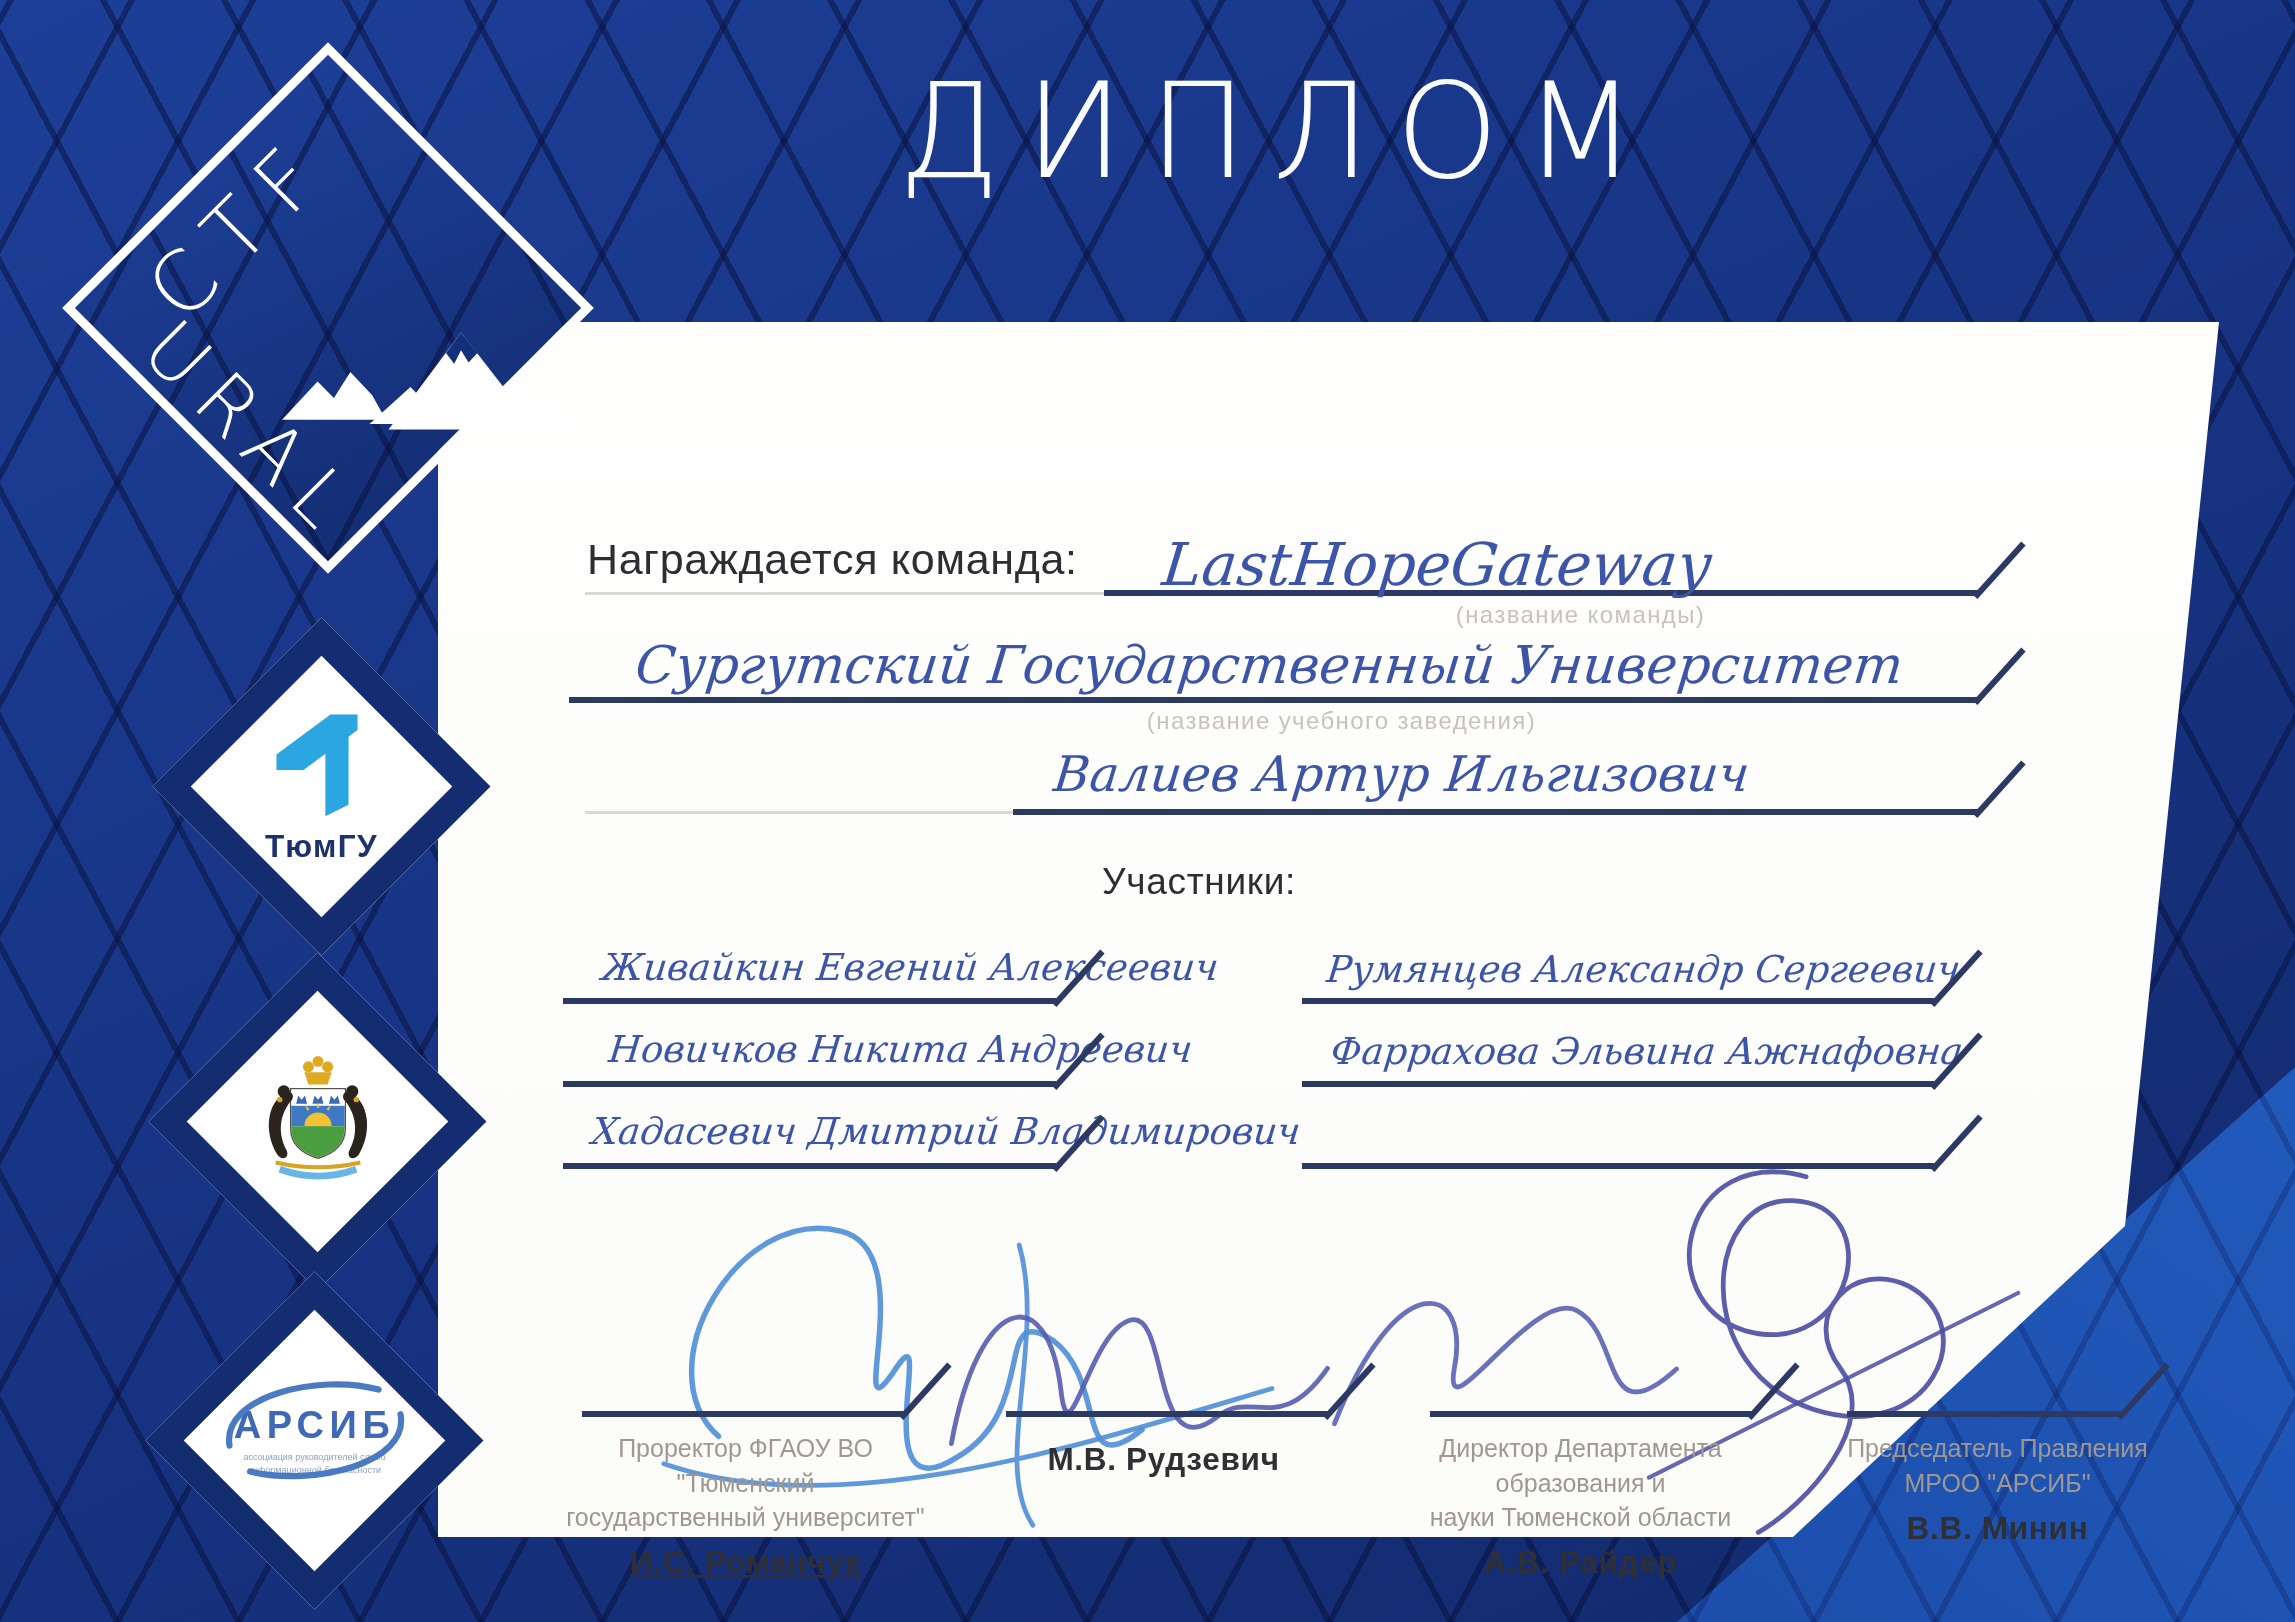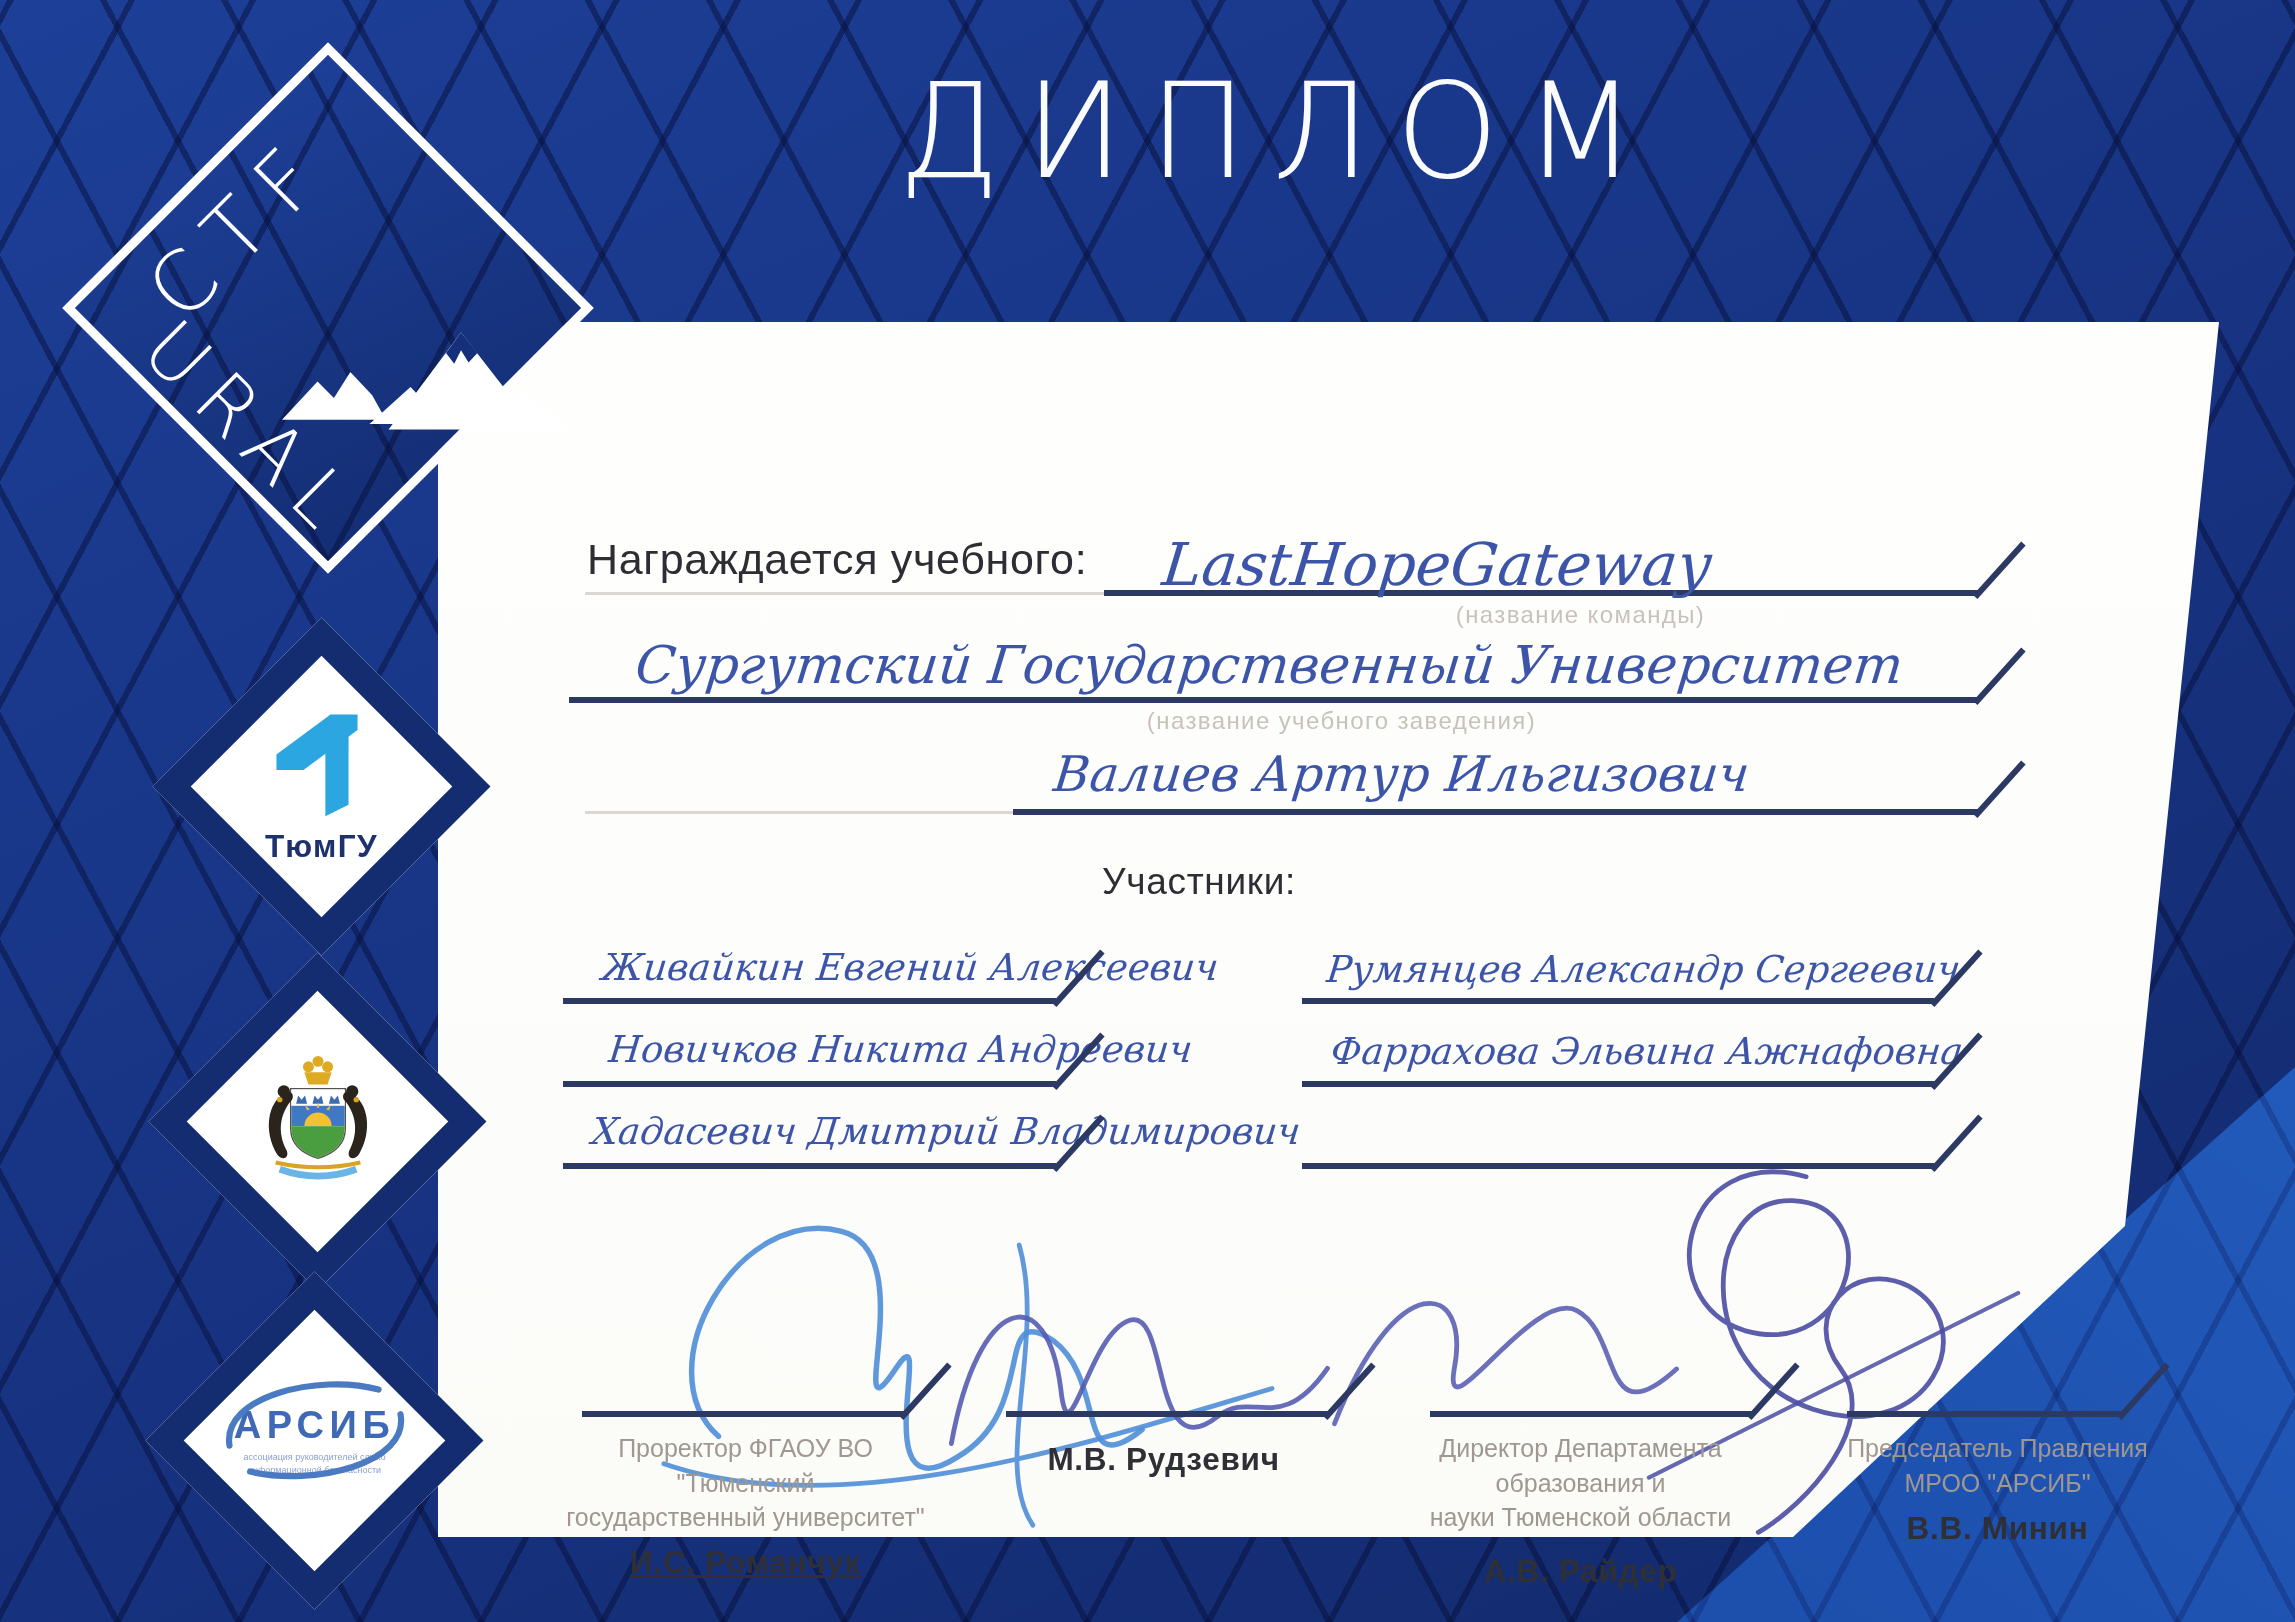--- a/index.html
+++ b/index.html
@@ -131,7 +131,7 @@
     </div>
   </div>
 
-  <div class="abs label" style="left:587px;top:535px;">Награждается учебного:</div>
+  <div class="abs label" style="left:587px;top:535px;">Награждается команда:</div>
   <div class="abs gline" style="left:585px;top:592px;width:519px;"></div>
   <div class="abs uline" style="left:1104px;top:590px;width:874px;"></div>
   <div class="abs slash" style="left:1973px;top:523px;"></div>

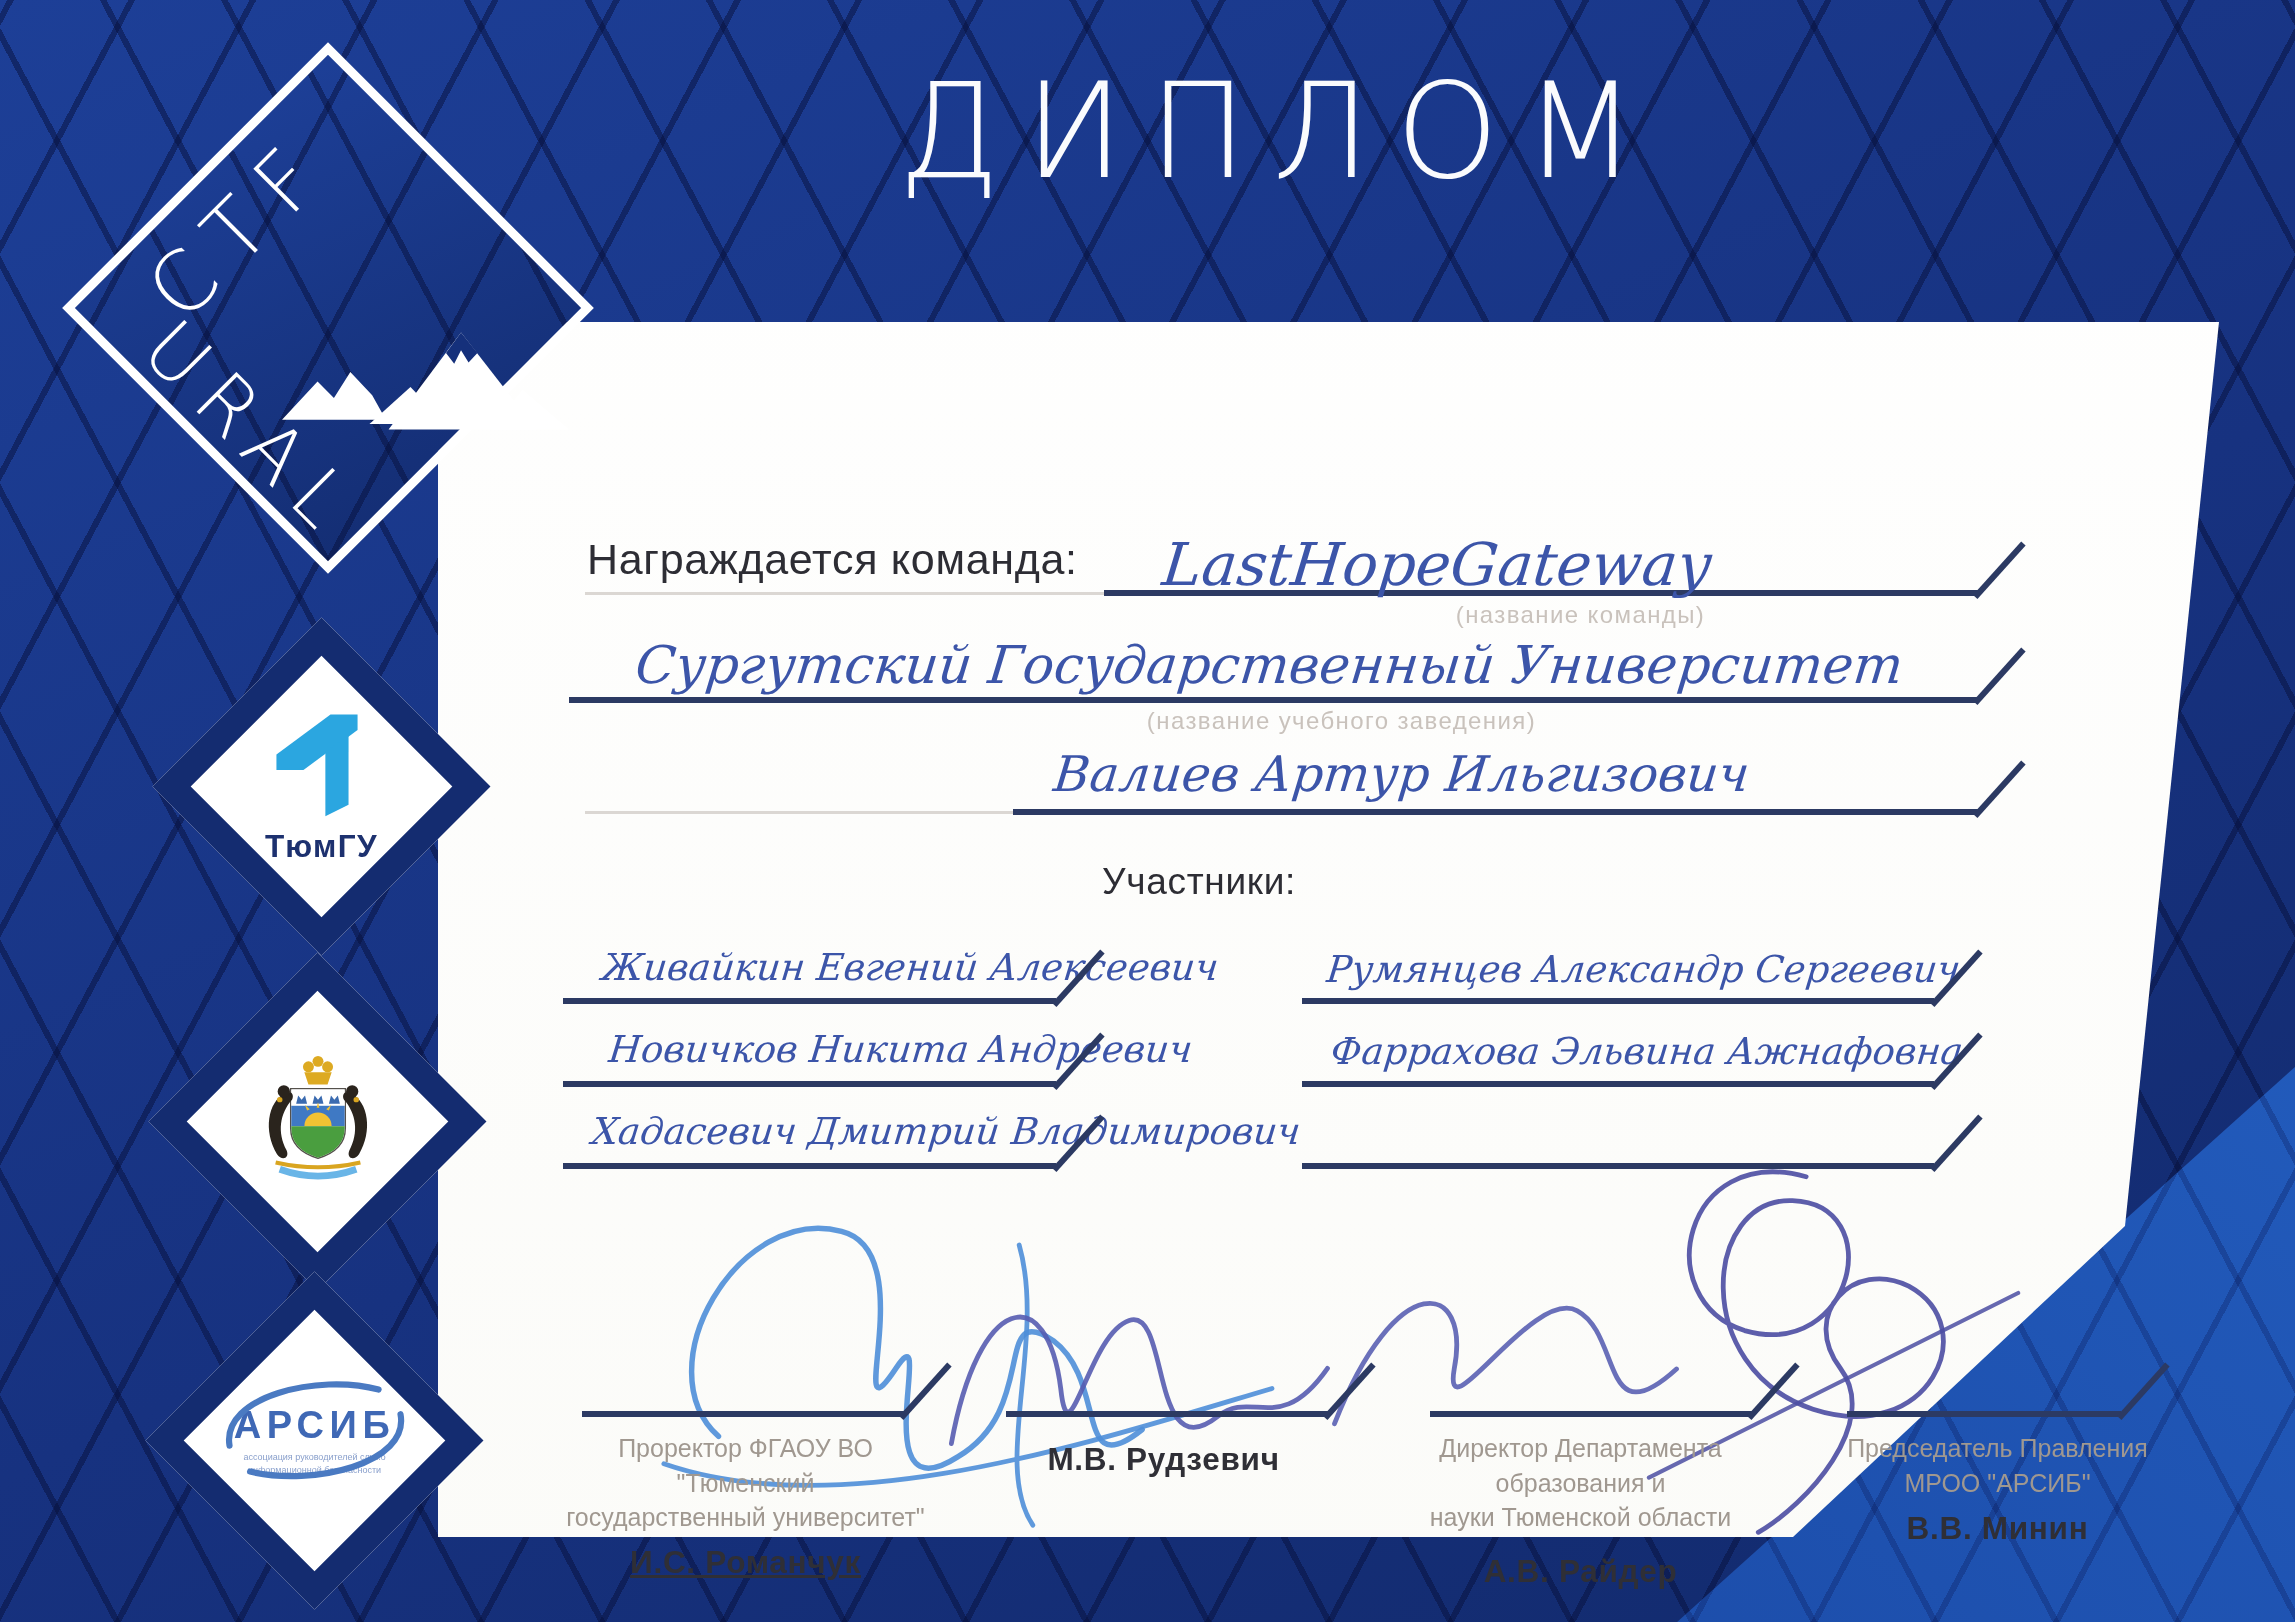--- a/index.html
+++ b/index.html
@@ -204,7 +204,7 @@
   <div class="abs" style="left:1389px;top:1431px;width:383px;">
     <div class="sig-title"><span>Директор Департамента образования и</span><br>
     <span>науки Тюменской области</span></div>
-    <div class="sig-name" style="margin-top:18px;">А.В. Райдер</div>
+    <div class="sig-name" style="margin-top:9px;">А.В. Райдер</div>
   </div>
   <div class="abs" style="left:1806px;top:1431px;width:383px;">
     <div class="sig-title"><span>Председатель Правления</span><br>

